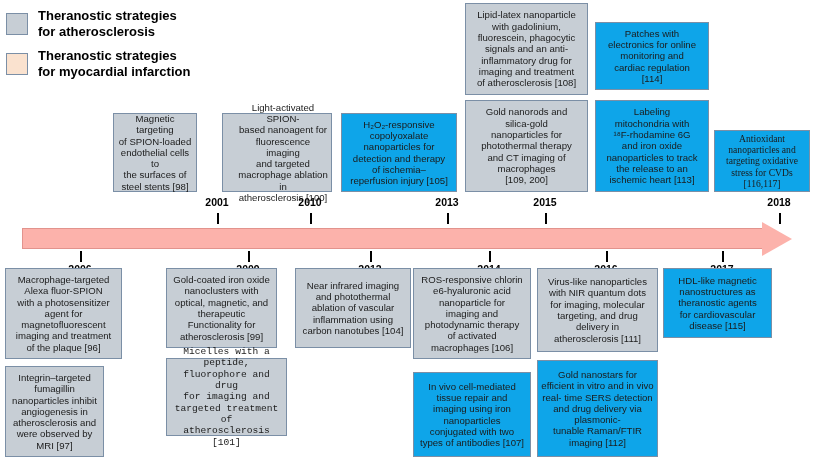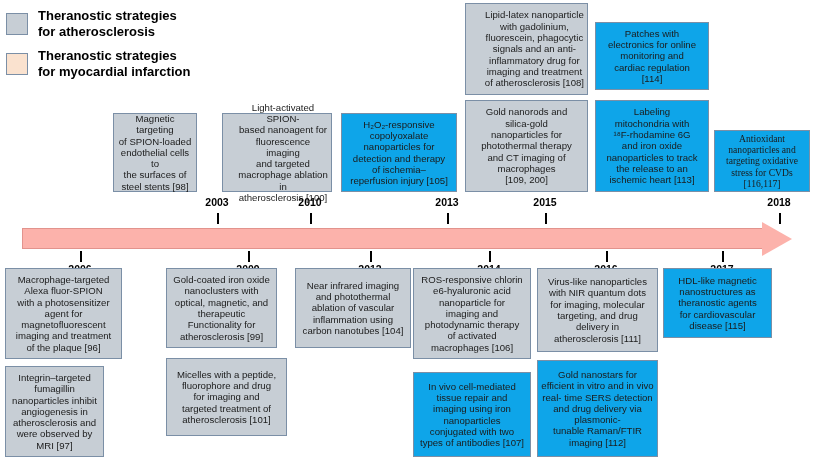--- a/index.html
+++ b/index.html
@@ -106,7 +106,7 @@
 of ischemia–
 reperfusion injury [105]</span>
       </div>
-      <div class="box gray" style="left: 465px; top: 3px; width: 123px; height: 92px; justify-content: flex-end;">
+      <div class="box gray" style="left: 465px; top: 3px; width: 123px; height: 92px;">
         <span>Lipid-latex nanoparticle
 with gadolinium,
 fluorescein, phagocytic

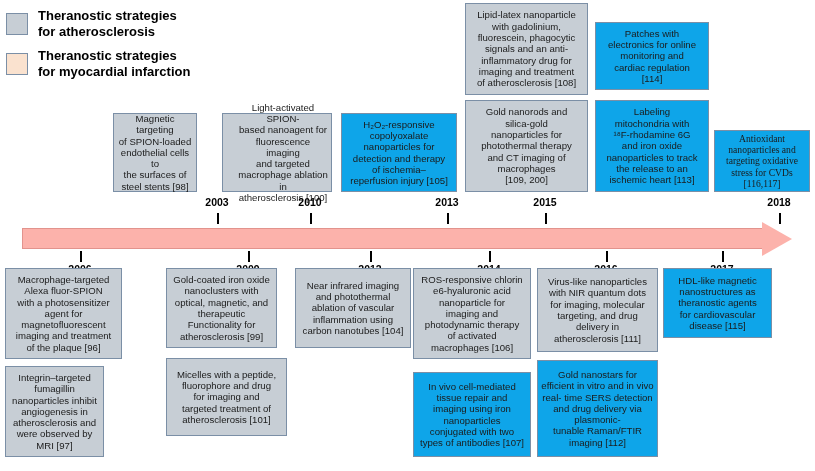--- a/index.html
+++ b/index.html
@@ -154,7 +154,7 @@
     <div class="tl-head"></div>
     <div id="ticks-layer">
         <div class="tick up" style="left: 195px;"></div>
-        <div class="yr up" style="left: 195px;">2003</div>
+        <div class="yr up" style="left: 195px;">2001</div>
         <div class="tick up" style="left: 288px;"></div>
         <div class="yr up" style="left: 288px;">2010</div>
         <div class="tick up" style="left: 425px;"></div>

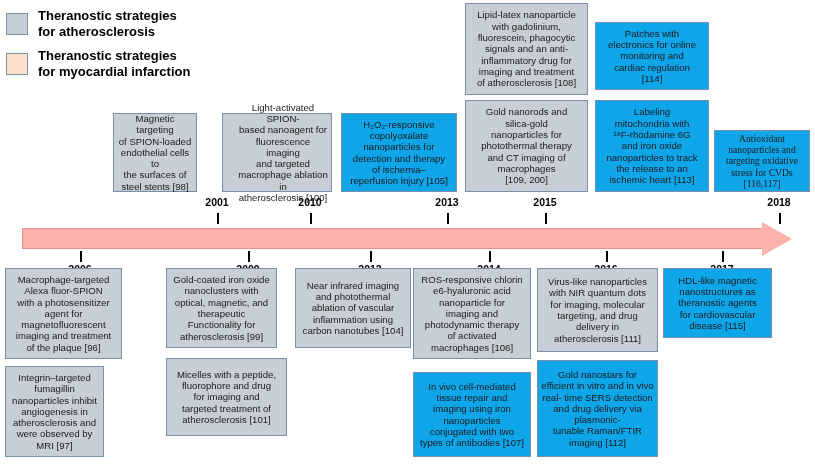--- a/index.html
+++ b/index.html
@@ -205,7 +205,7 @@
 Functionality for
 atherosclerosis  [99]</span>
       </div>
-      <div class="box gray" style="left: 166px; top: 358px; width: 121px; height: 78px;">
+      <div class="box gray" style="left: 166px; top: 358px; width: 121px; height: 78px; font-family: Liberation Mono, monospace;">
         <span>Micelles with a peptide,
 fluorophore and drug
 for imaging and

